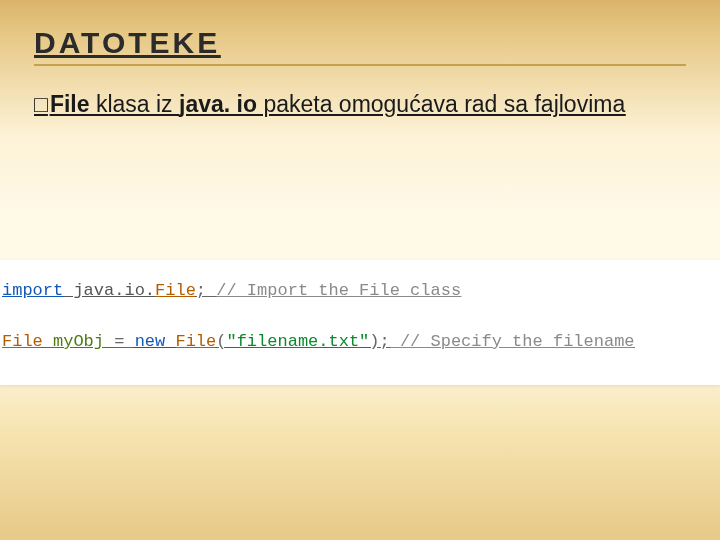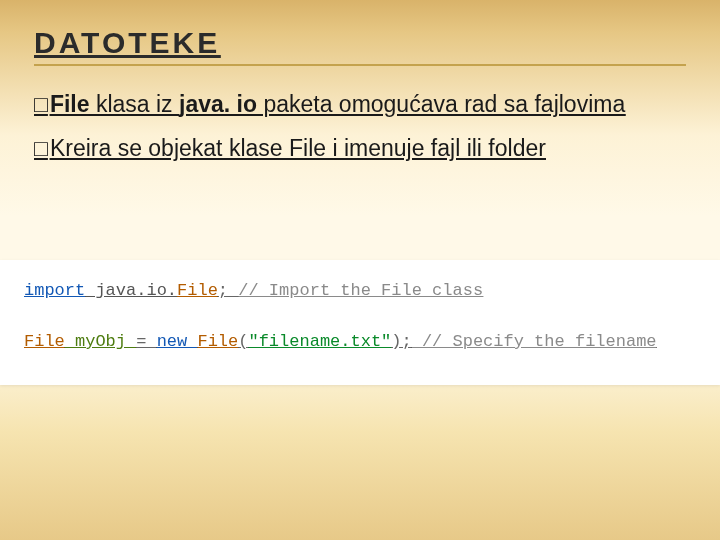--- a/index.html
+++ b/index.html
@@ -83,9 +83,6 @@
     <div class="bullet">
       <span class="sq">□</span><span class="bold">File</span><span> klasa iz </span><span class="bold">java. io</span><span> paketa omogućava rad sa fajlovima</span>
     </div>
-    <div class="bullet">
-      <span class="sq">□</span><span>Kreira se objekat klase File i imenuje fajl ili folder</span>
-    </div>
   </div>
 </div>
 

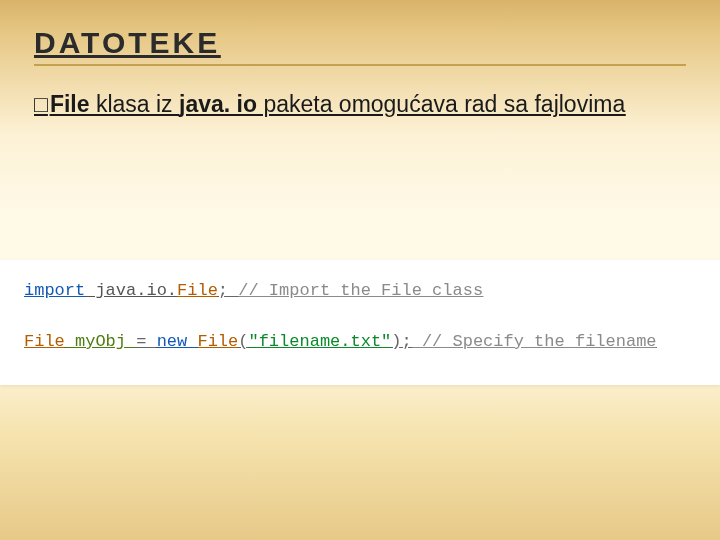--- a/index.html
+++ b/index.html
@@ -55,7 +55,7 @@
     top: 260px;
     width: 720px;
     background: #ffffff;
-    padding: 18px 10px 30px 24px;
+    padding: 18px 10px 30px 2px;
     font-family: Consolas, "Courier New", monospace;
     font-size: 17px;
     line-height: 1.5;

